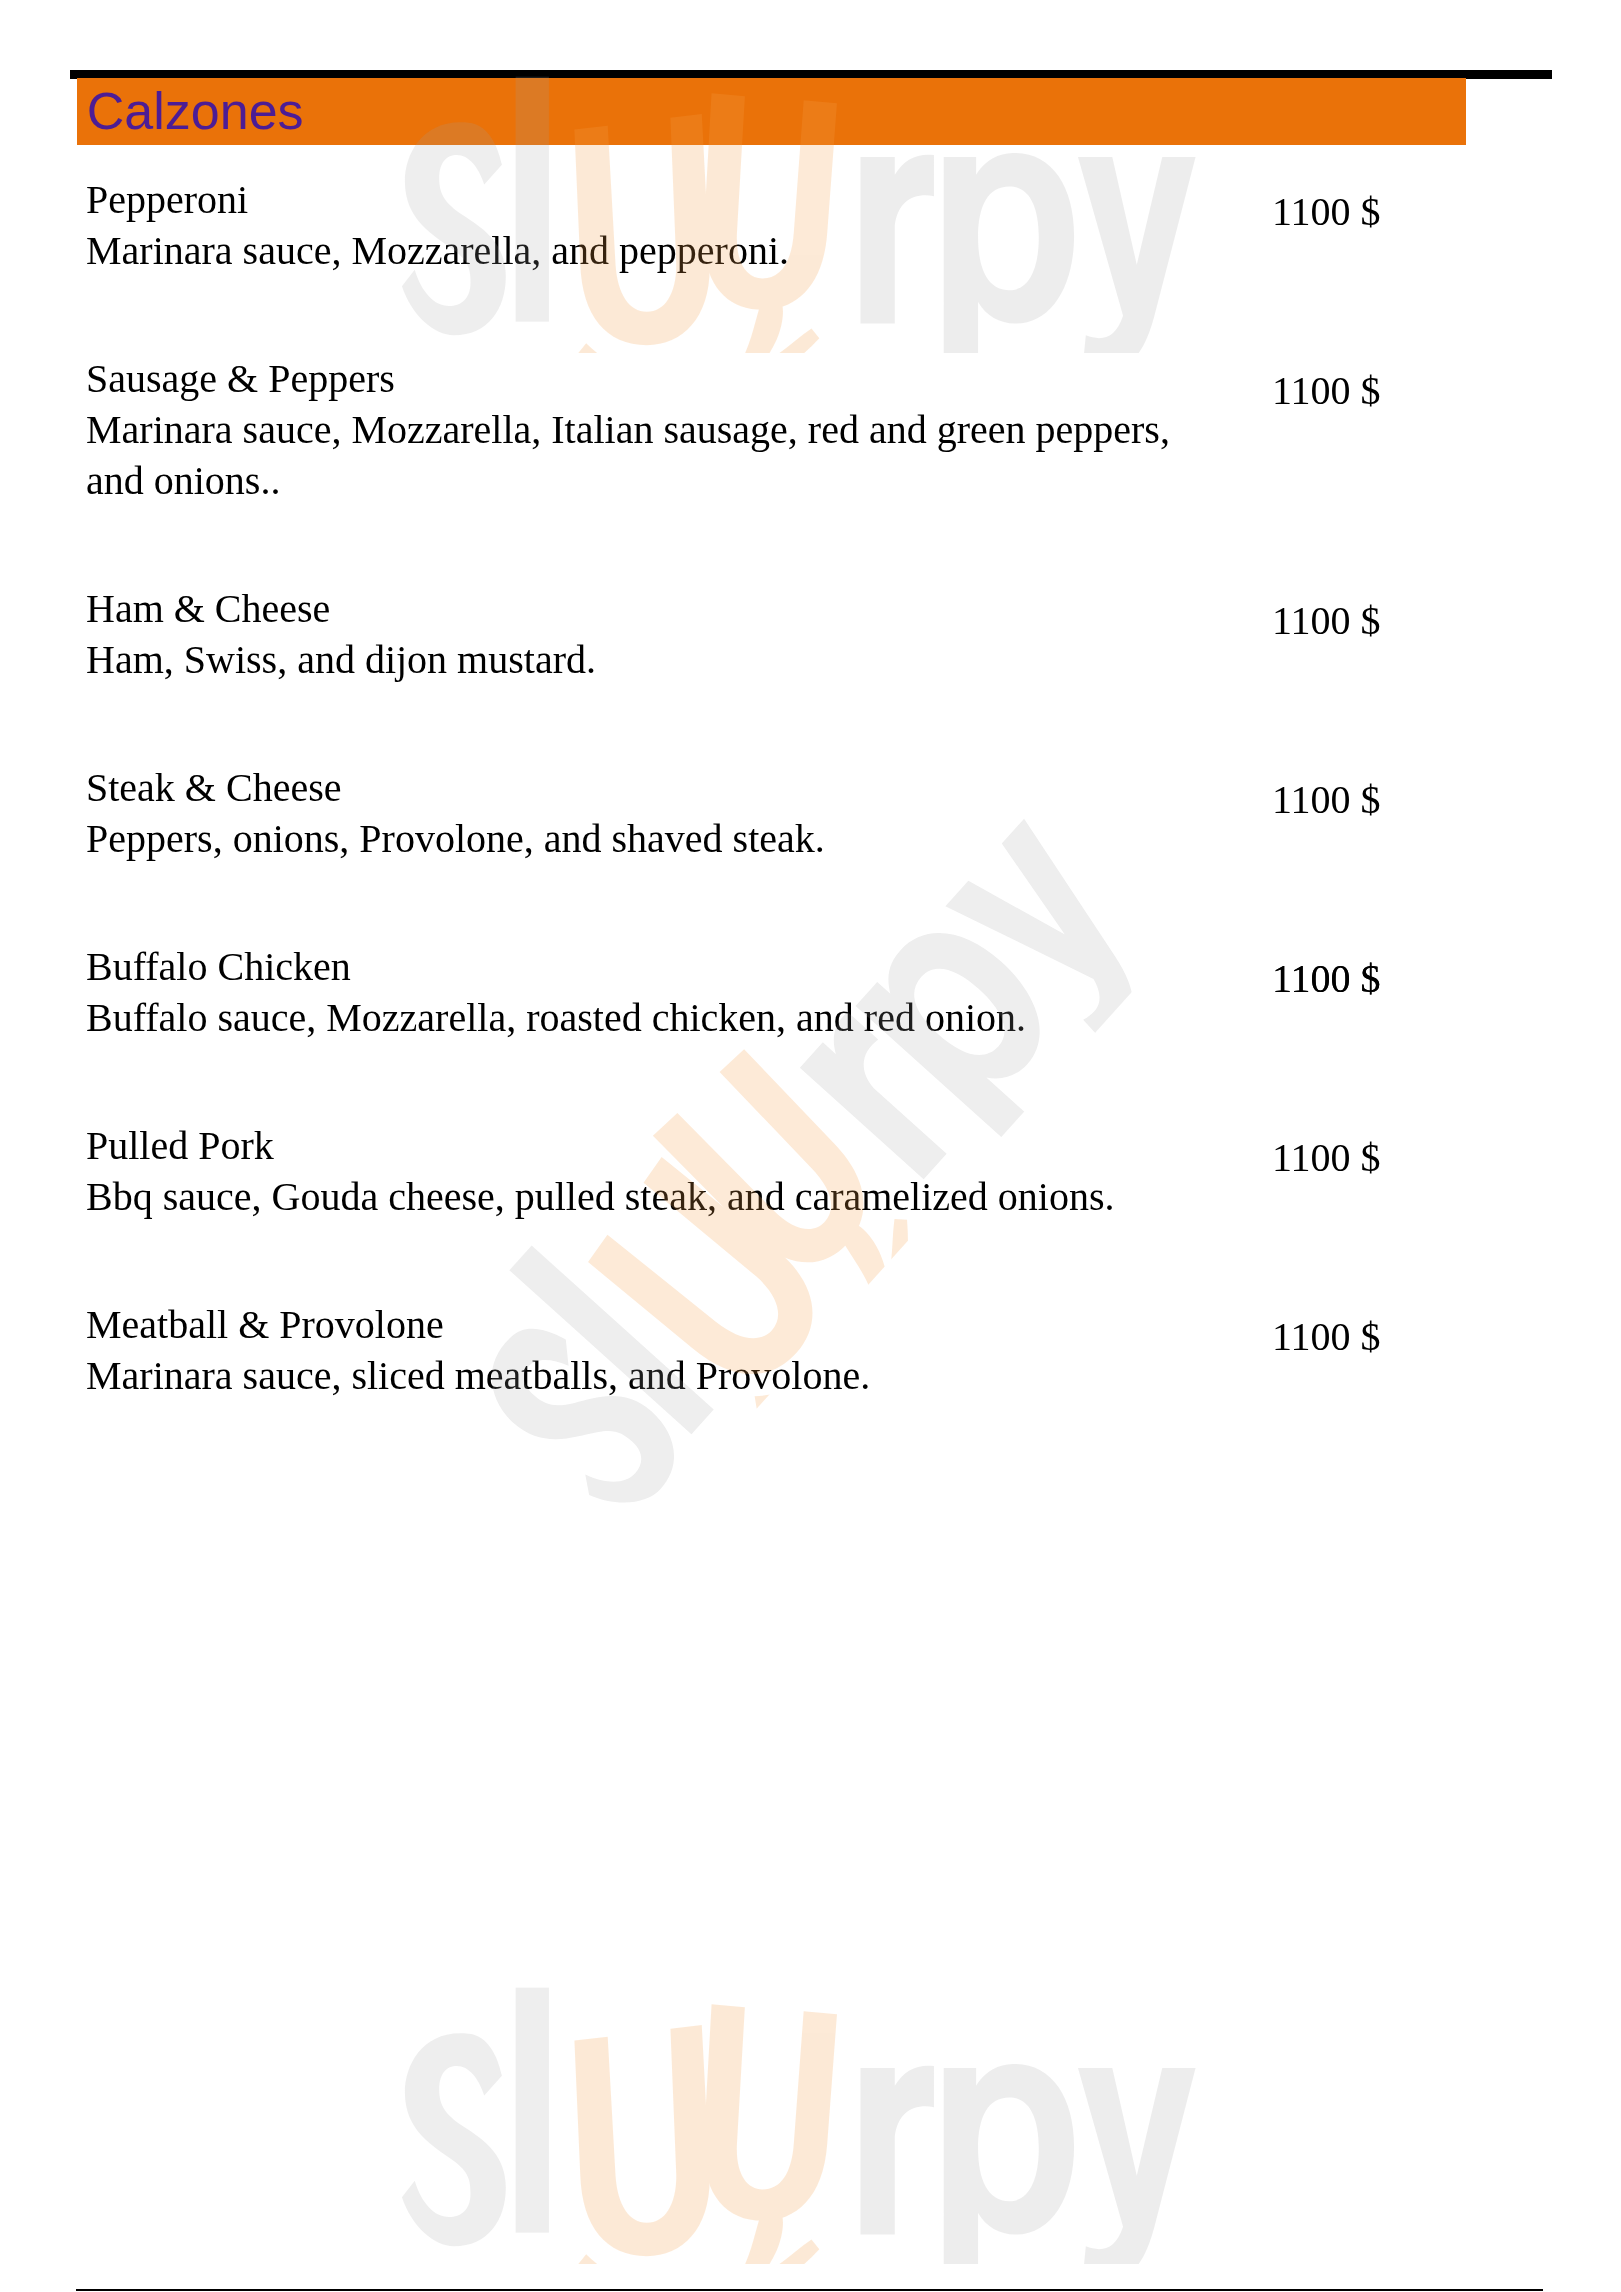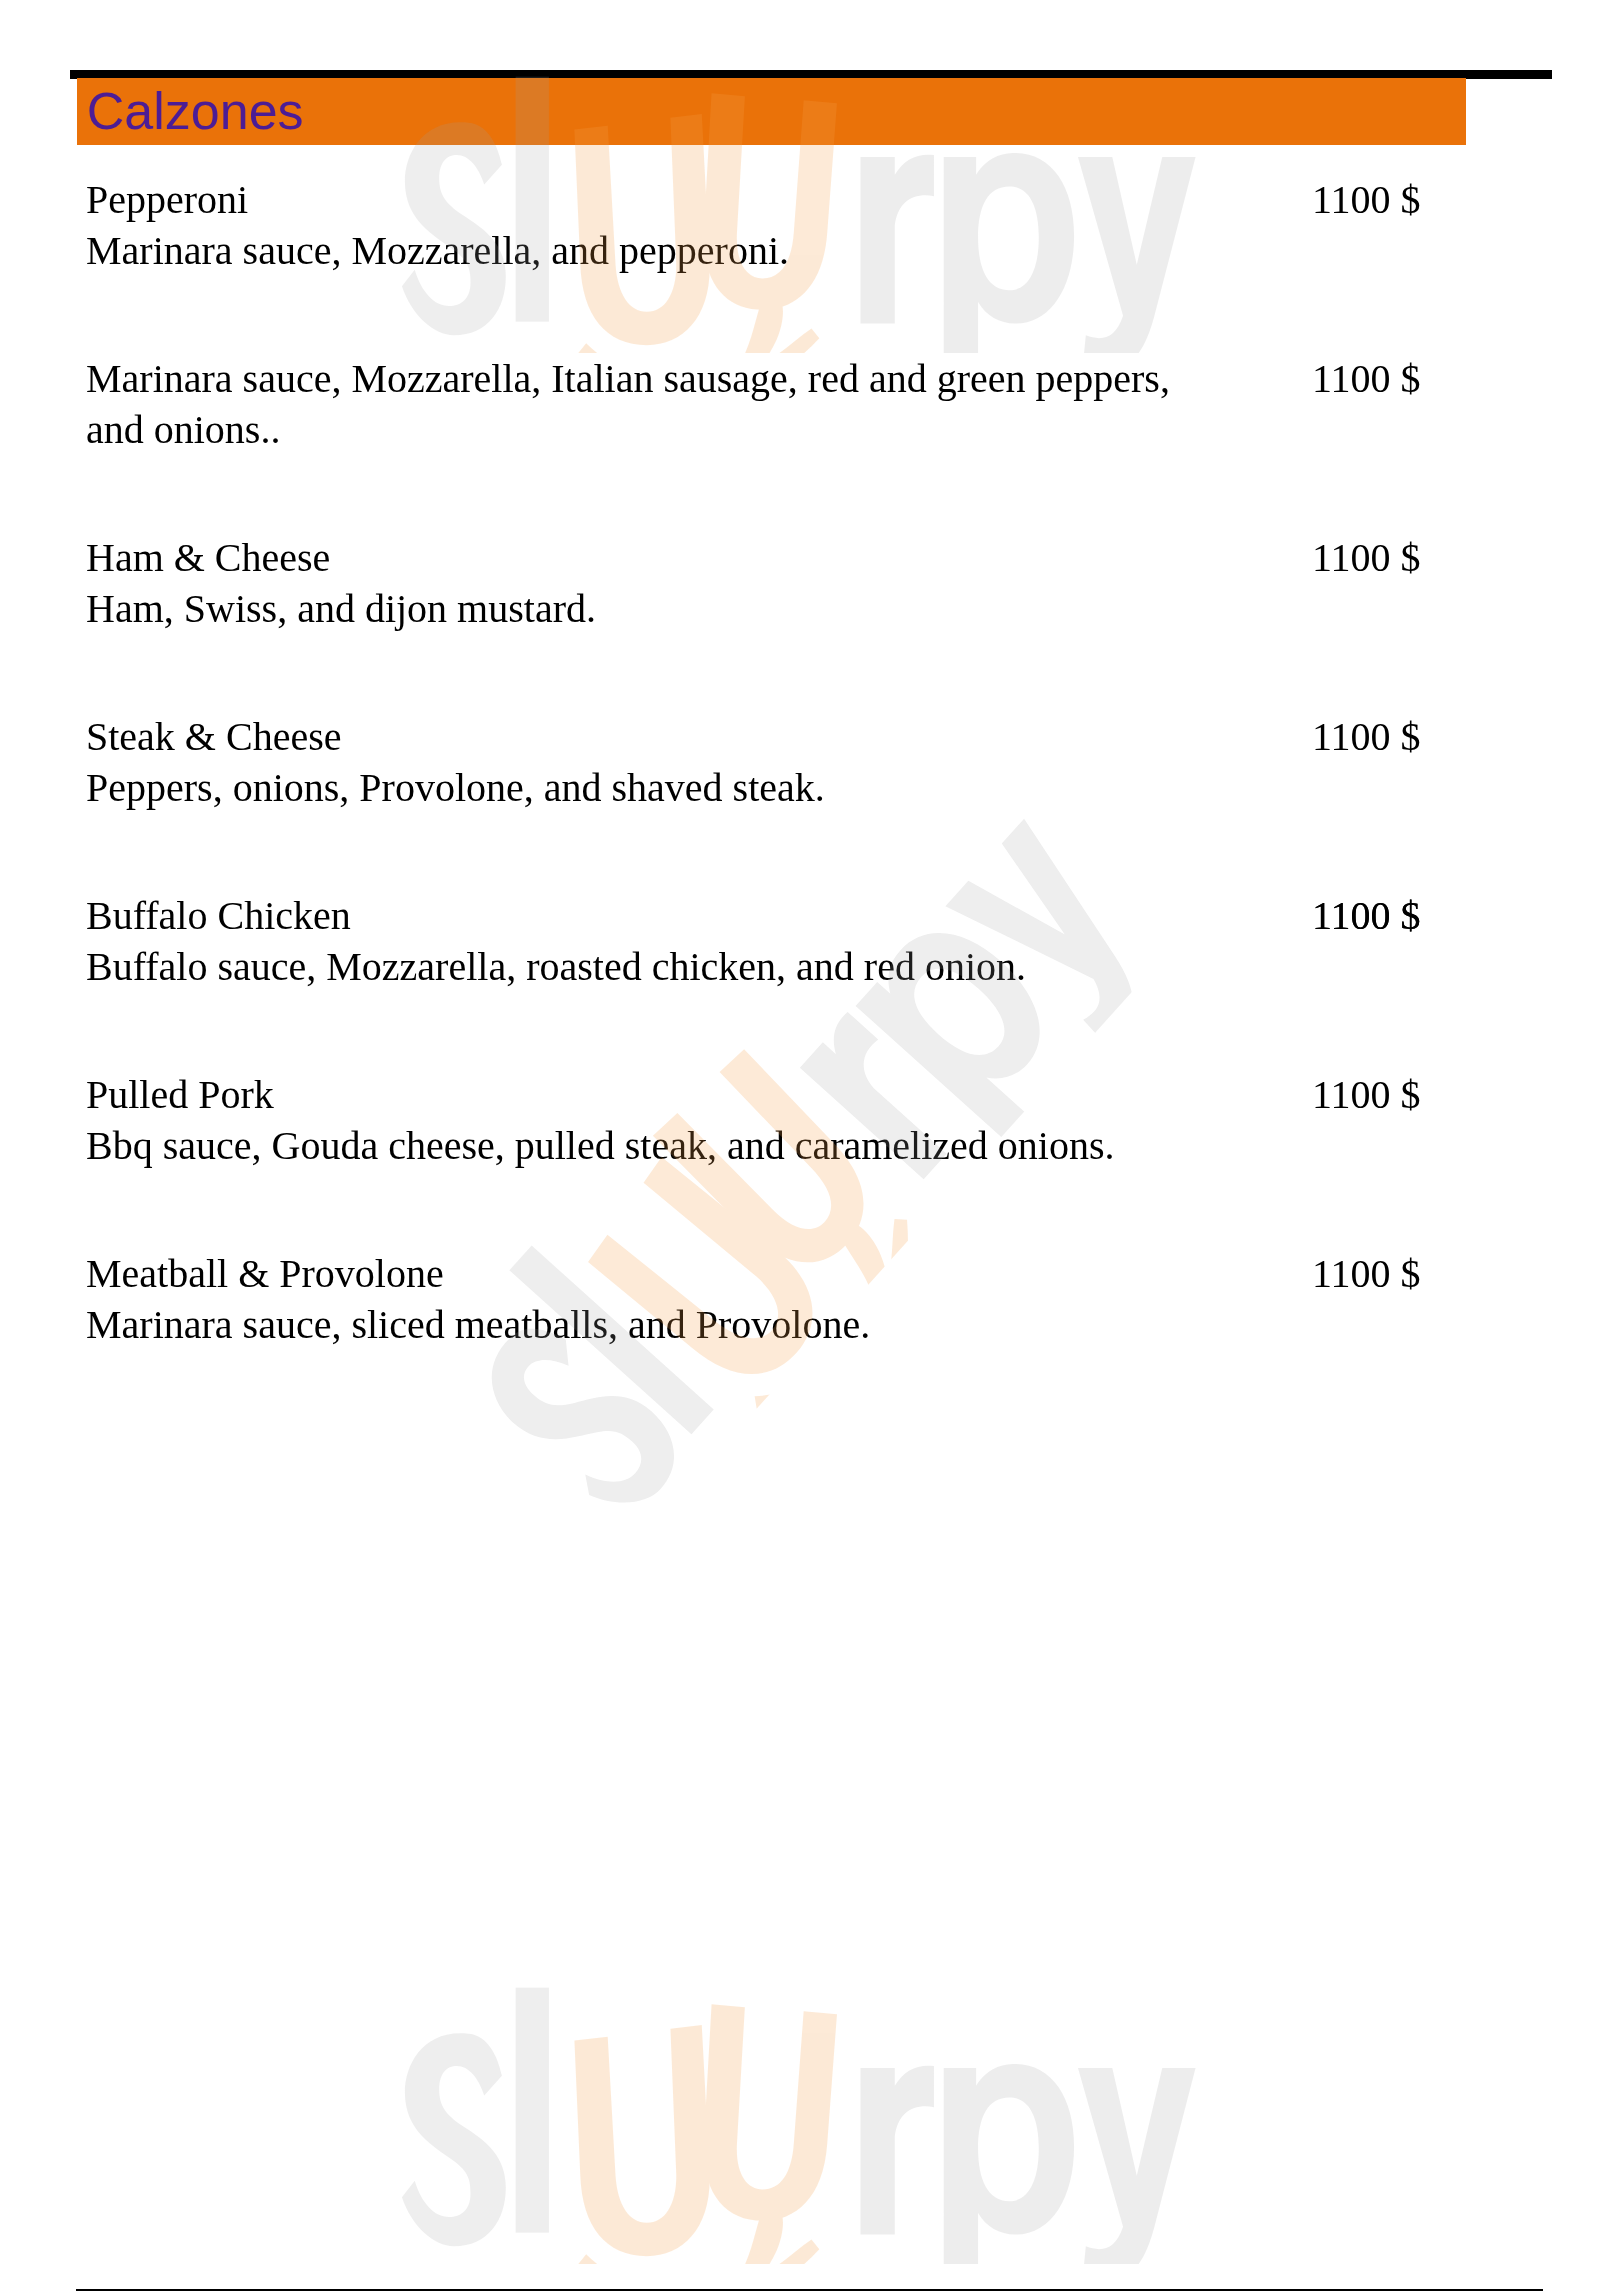--- a/index.html
+++ b/index.html
@@ -64,9 +64,8 @@
     .item-price {
       position: absolute;
       left: 1186px;
-      top: 0;
+      top: 12px;
       white-space: nowrap;
-      margin-left: 40px;
     }
     .bottom-rule {
       position: absolute;

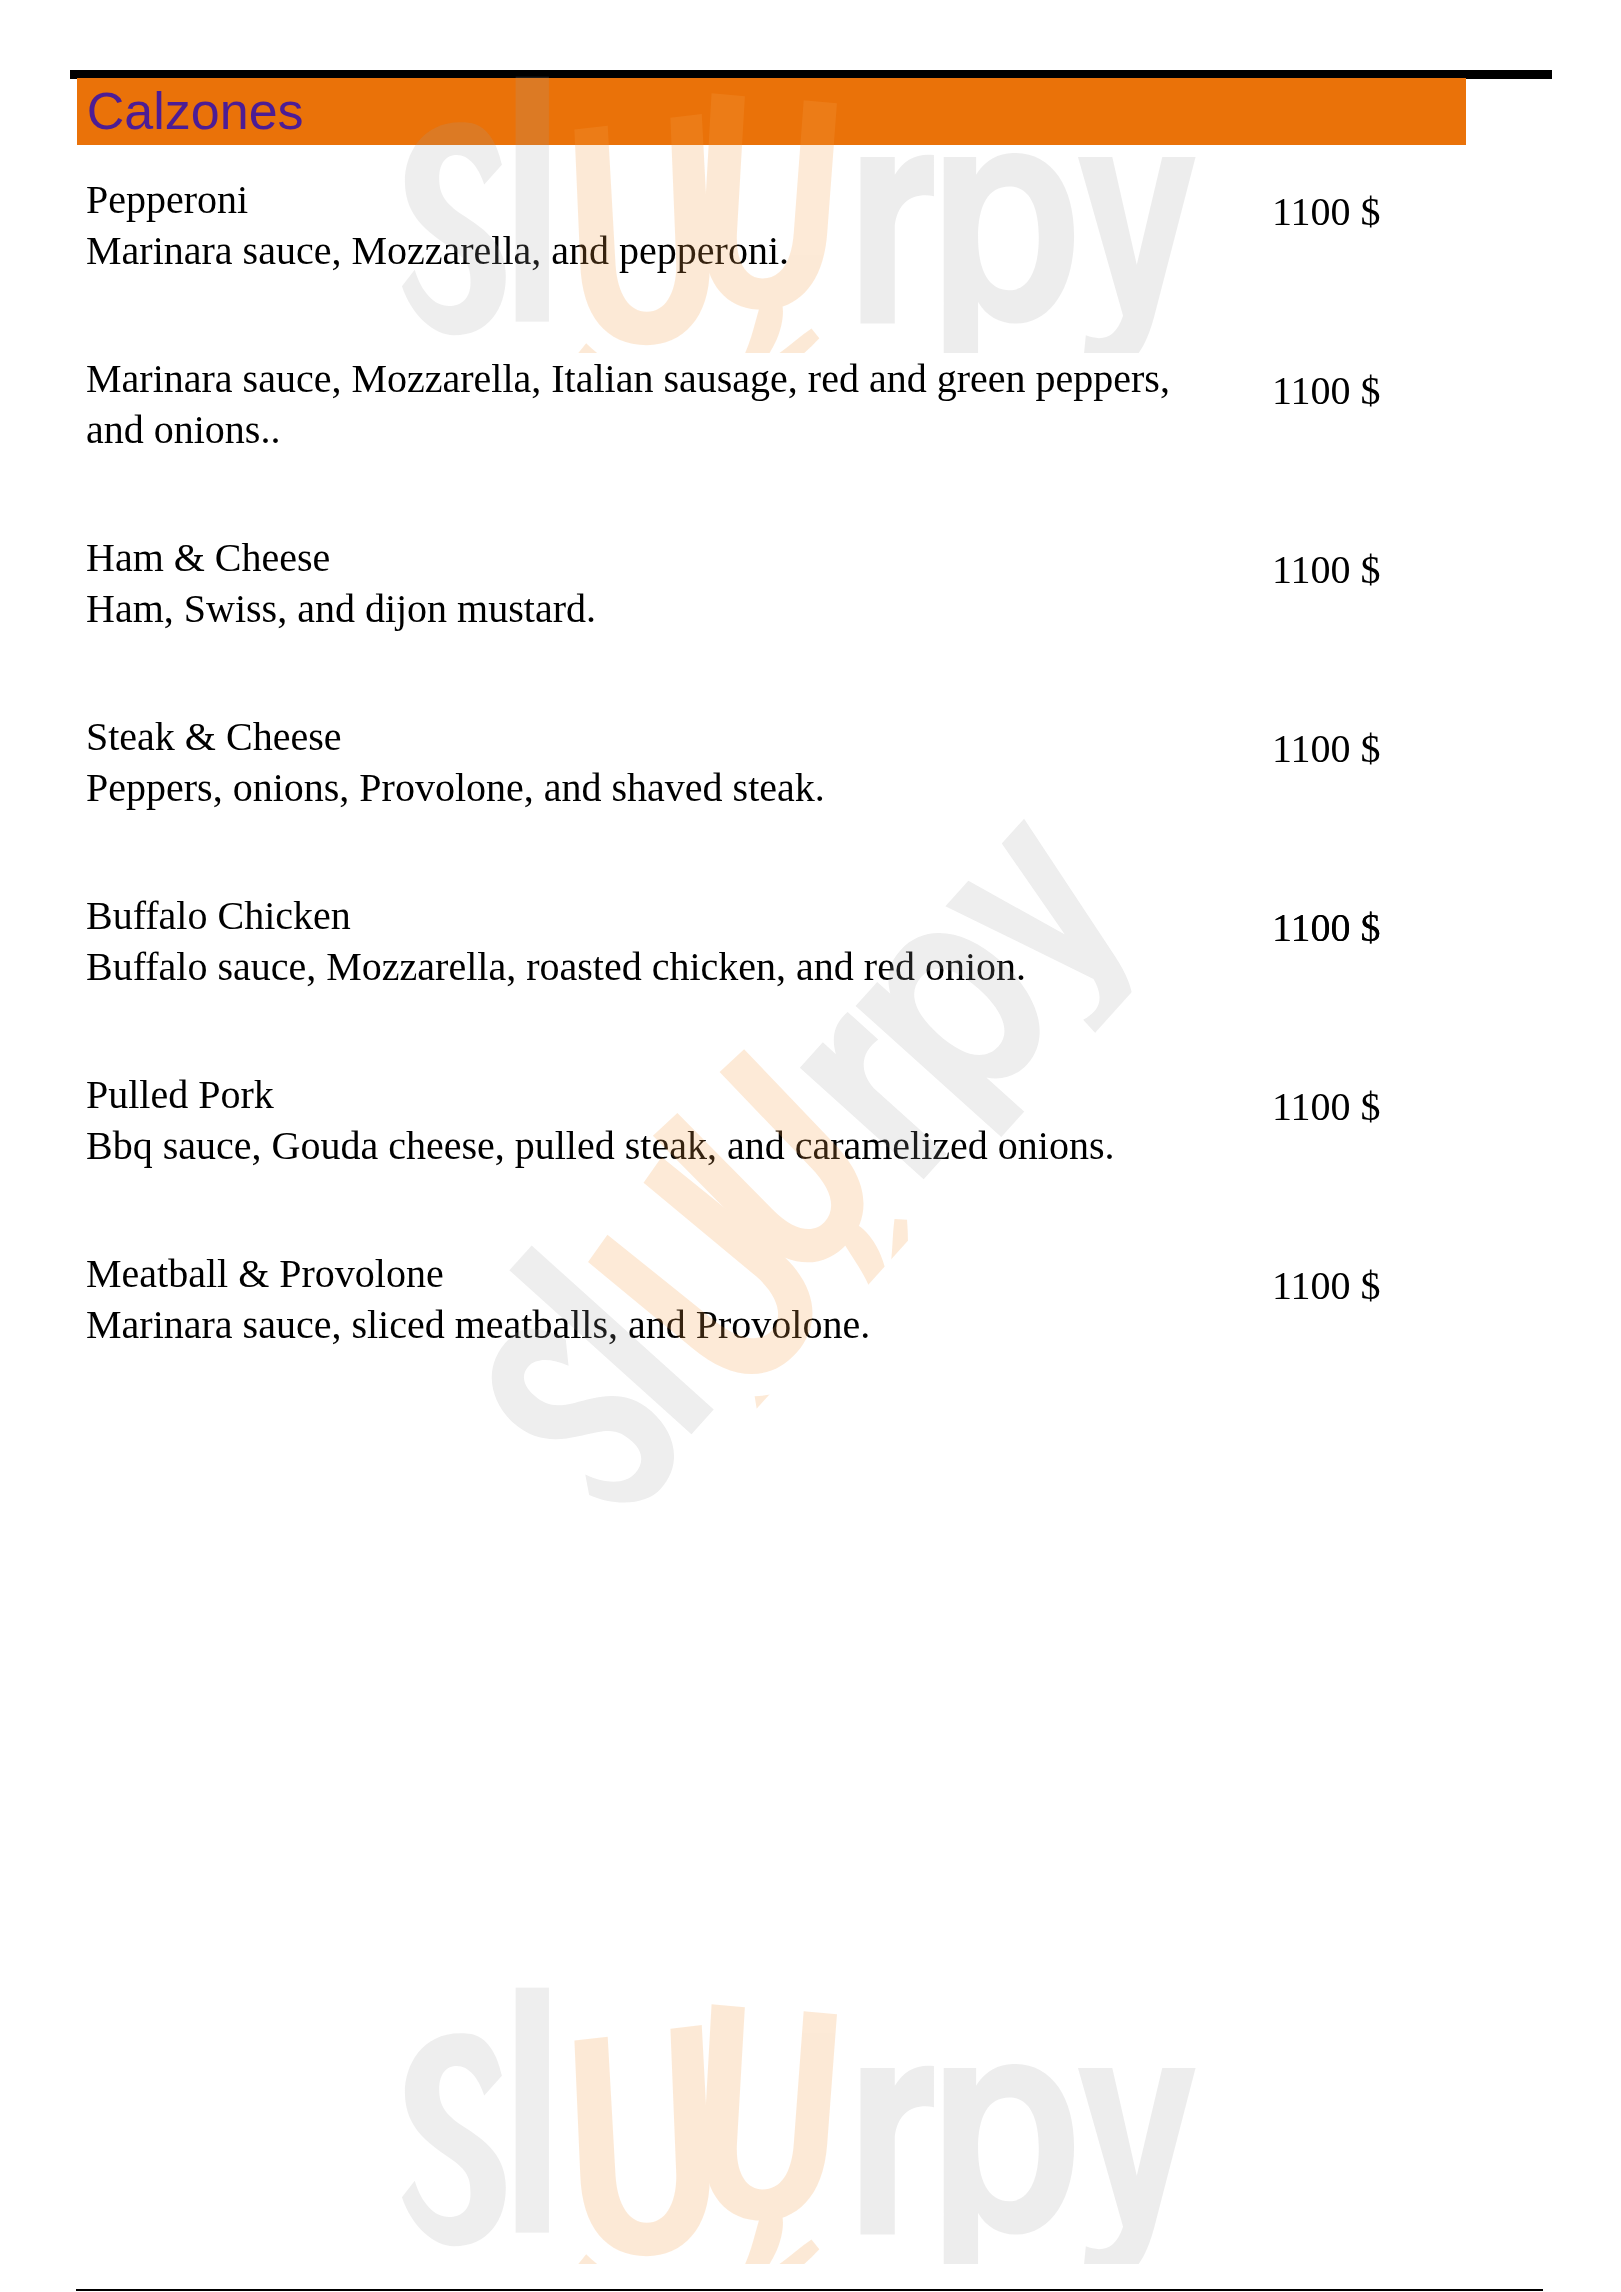--- a/index.html
+++ b/index.html
@@ -104,6 +104,7 @@
     <span class="item-price">1100 $</span>
   </div>
   <div class="menu-item">
+    <span class="item-name">Sausage &amp; Peppers</span>
     <span class="item-desc">Marinara sauce, Mozzarella, Italian sausage, red and green peppers,
 and onions..</span>
     <span class="item-price">1100 $</span>

